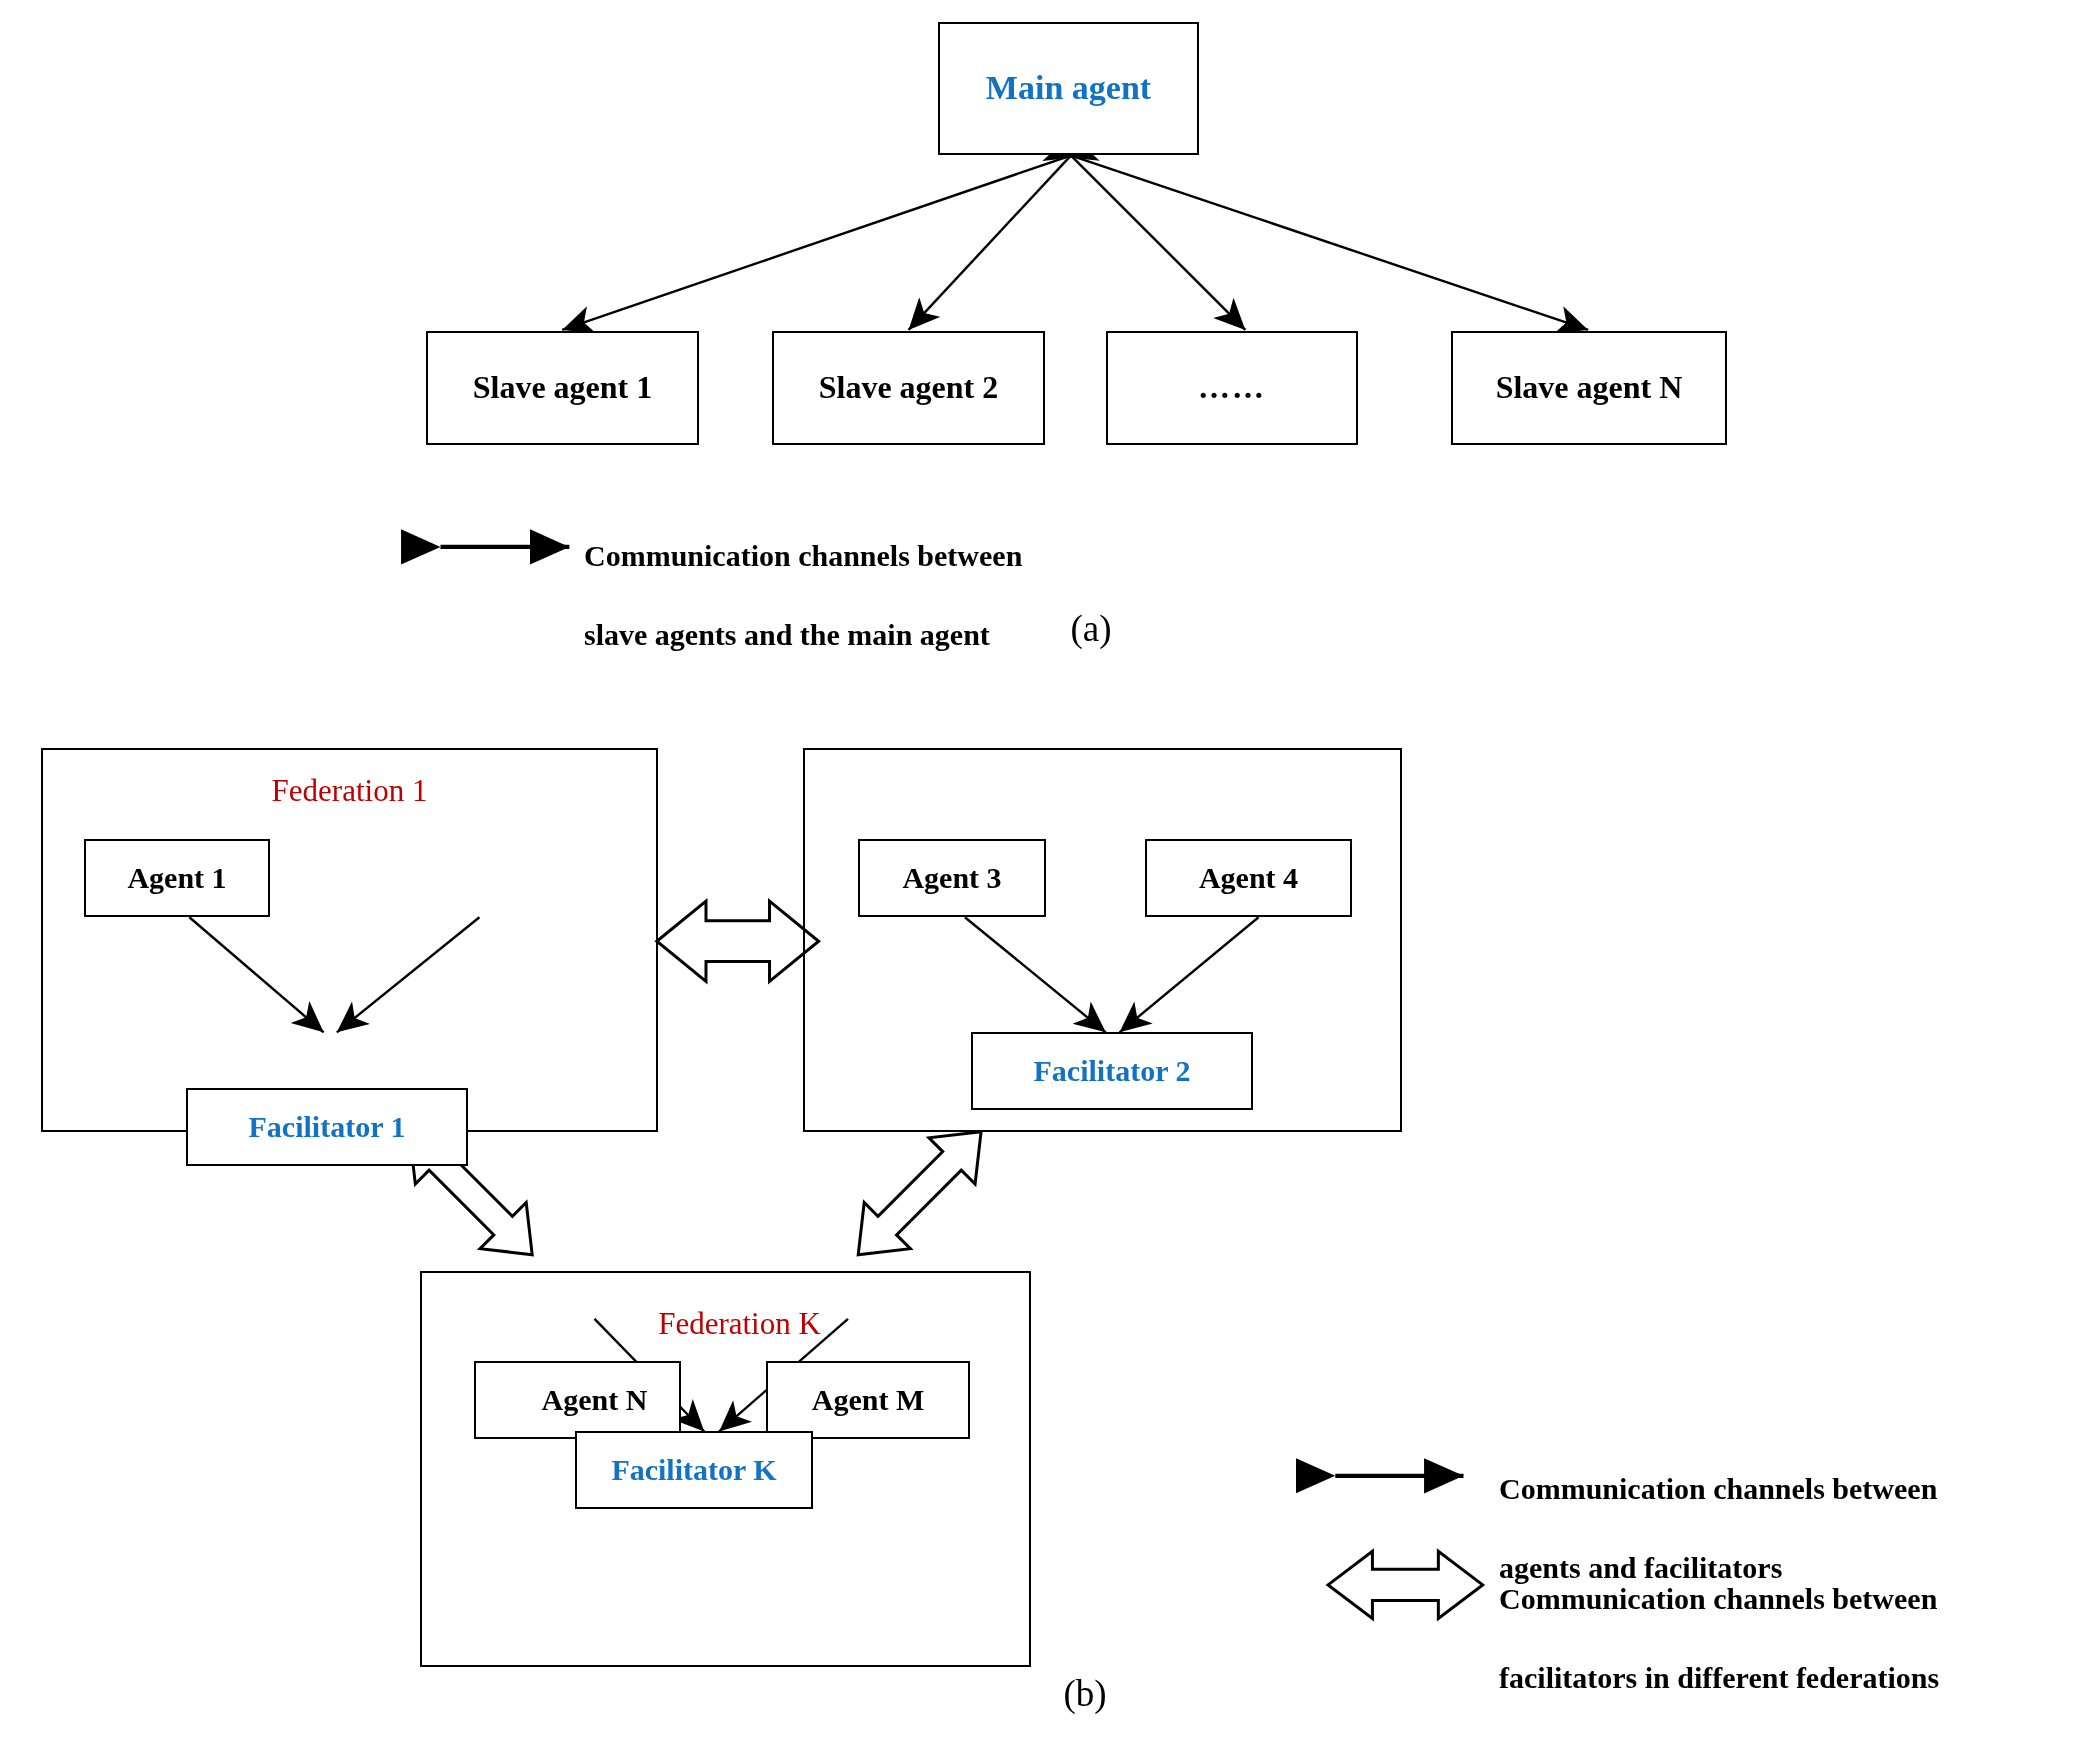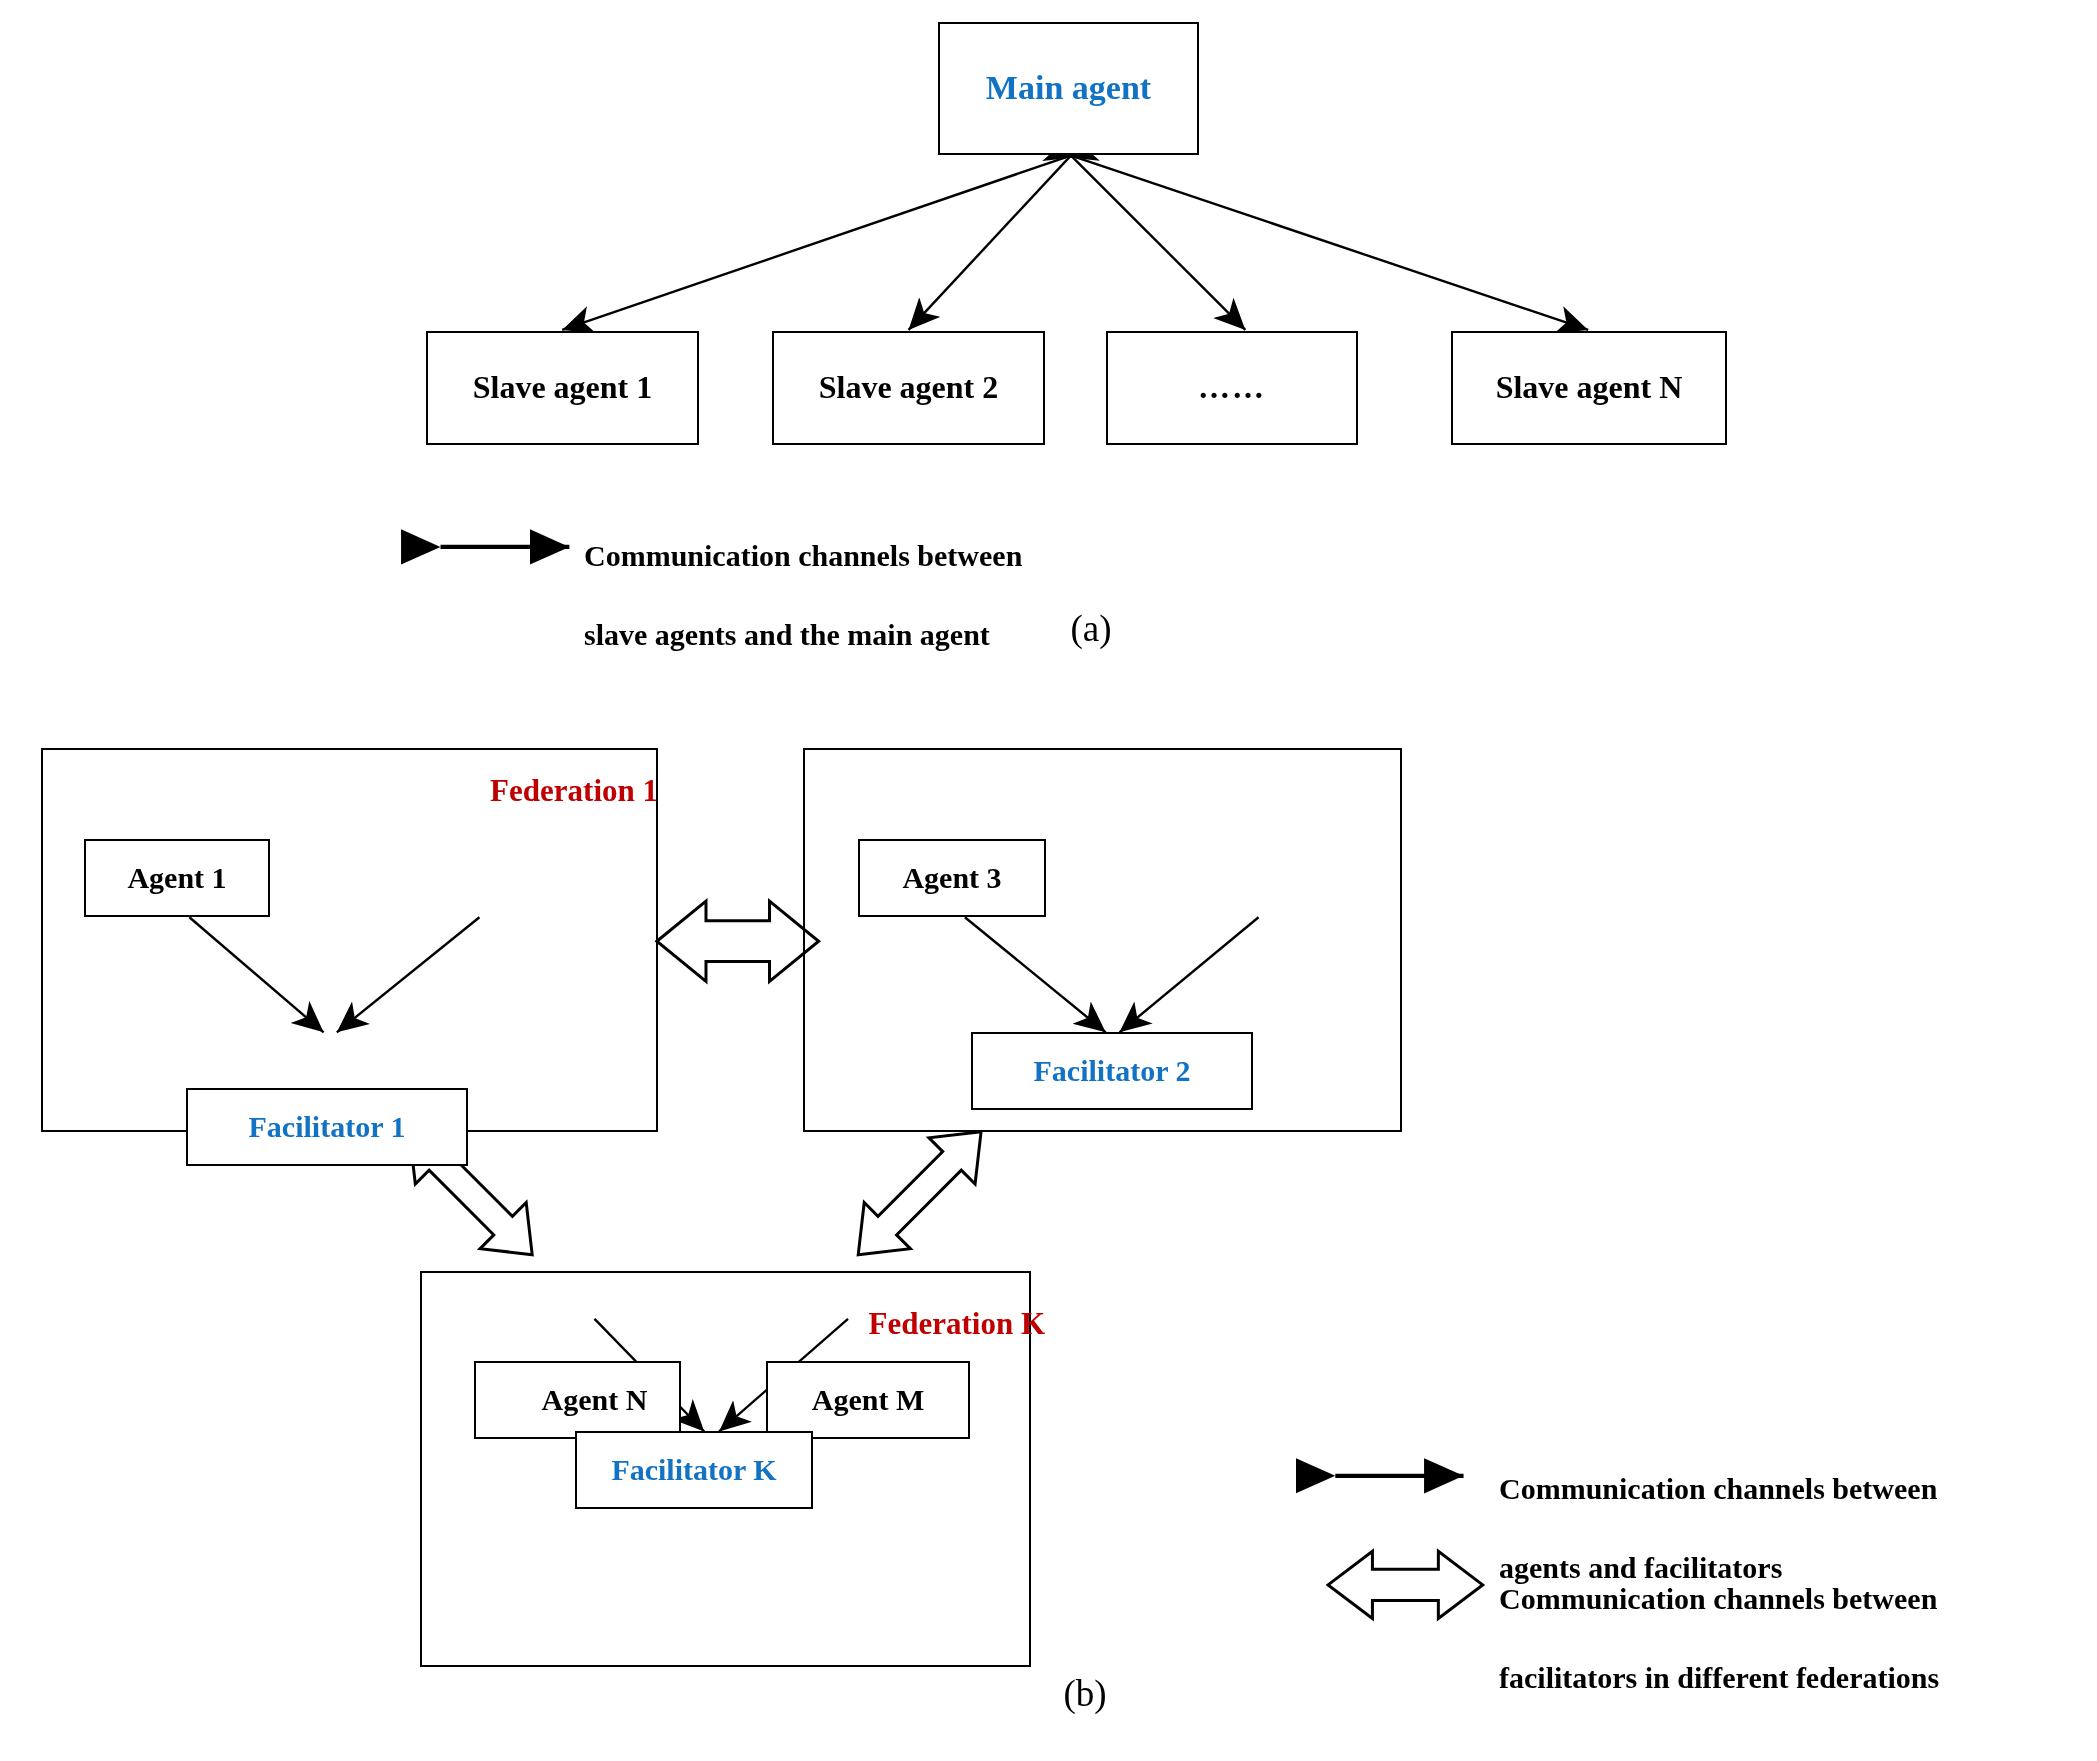--- a/index.html
+++ b/index.html
@@ -49,9 +49,9 @@
   }
   .group-title {
     position: absolute;
-    font-weight: bold;
+    font-weight: normal;
     white-space: nowrap;
-    text-align: right;
+    text-align: center;
   }
   .blue { color: #1272c4; }
   .red  { color: #c00000; }

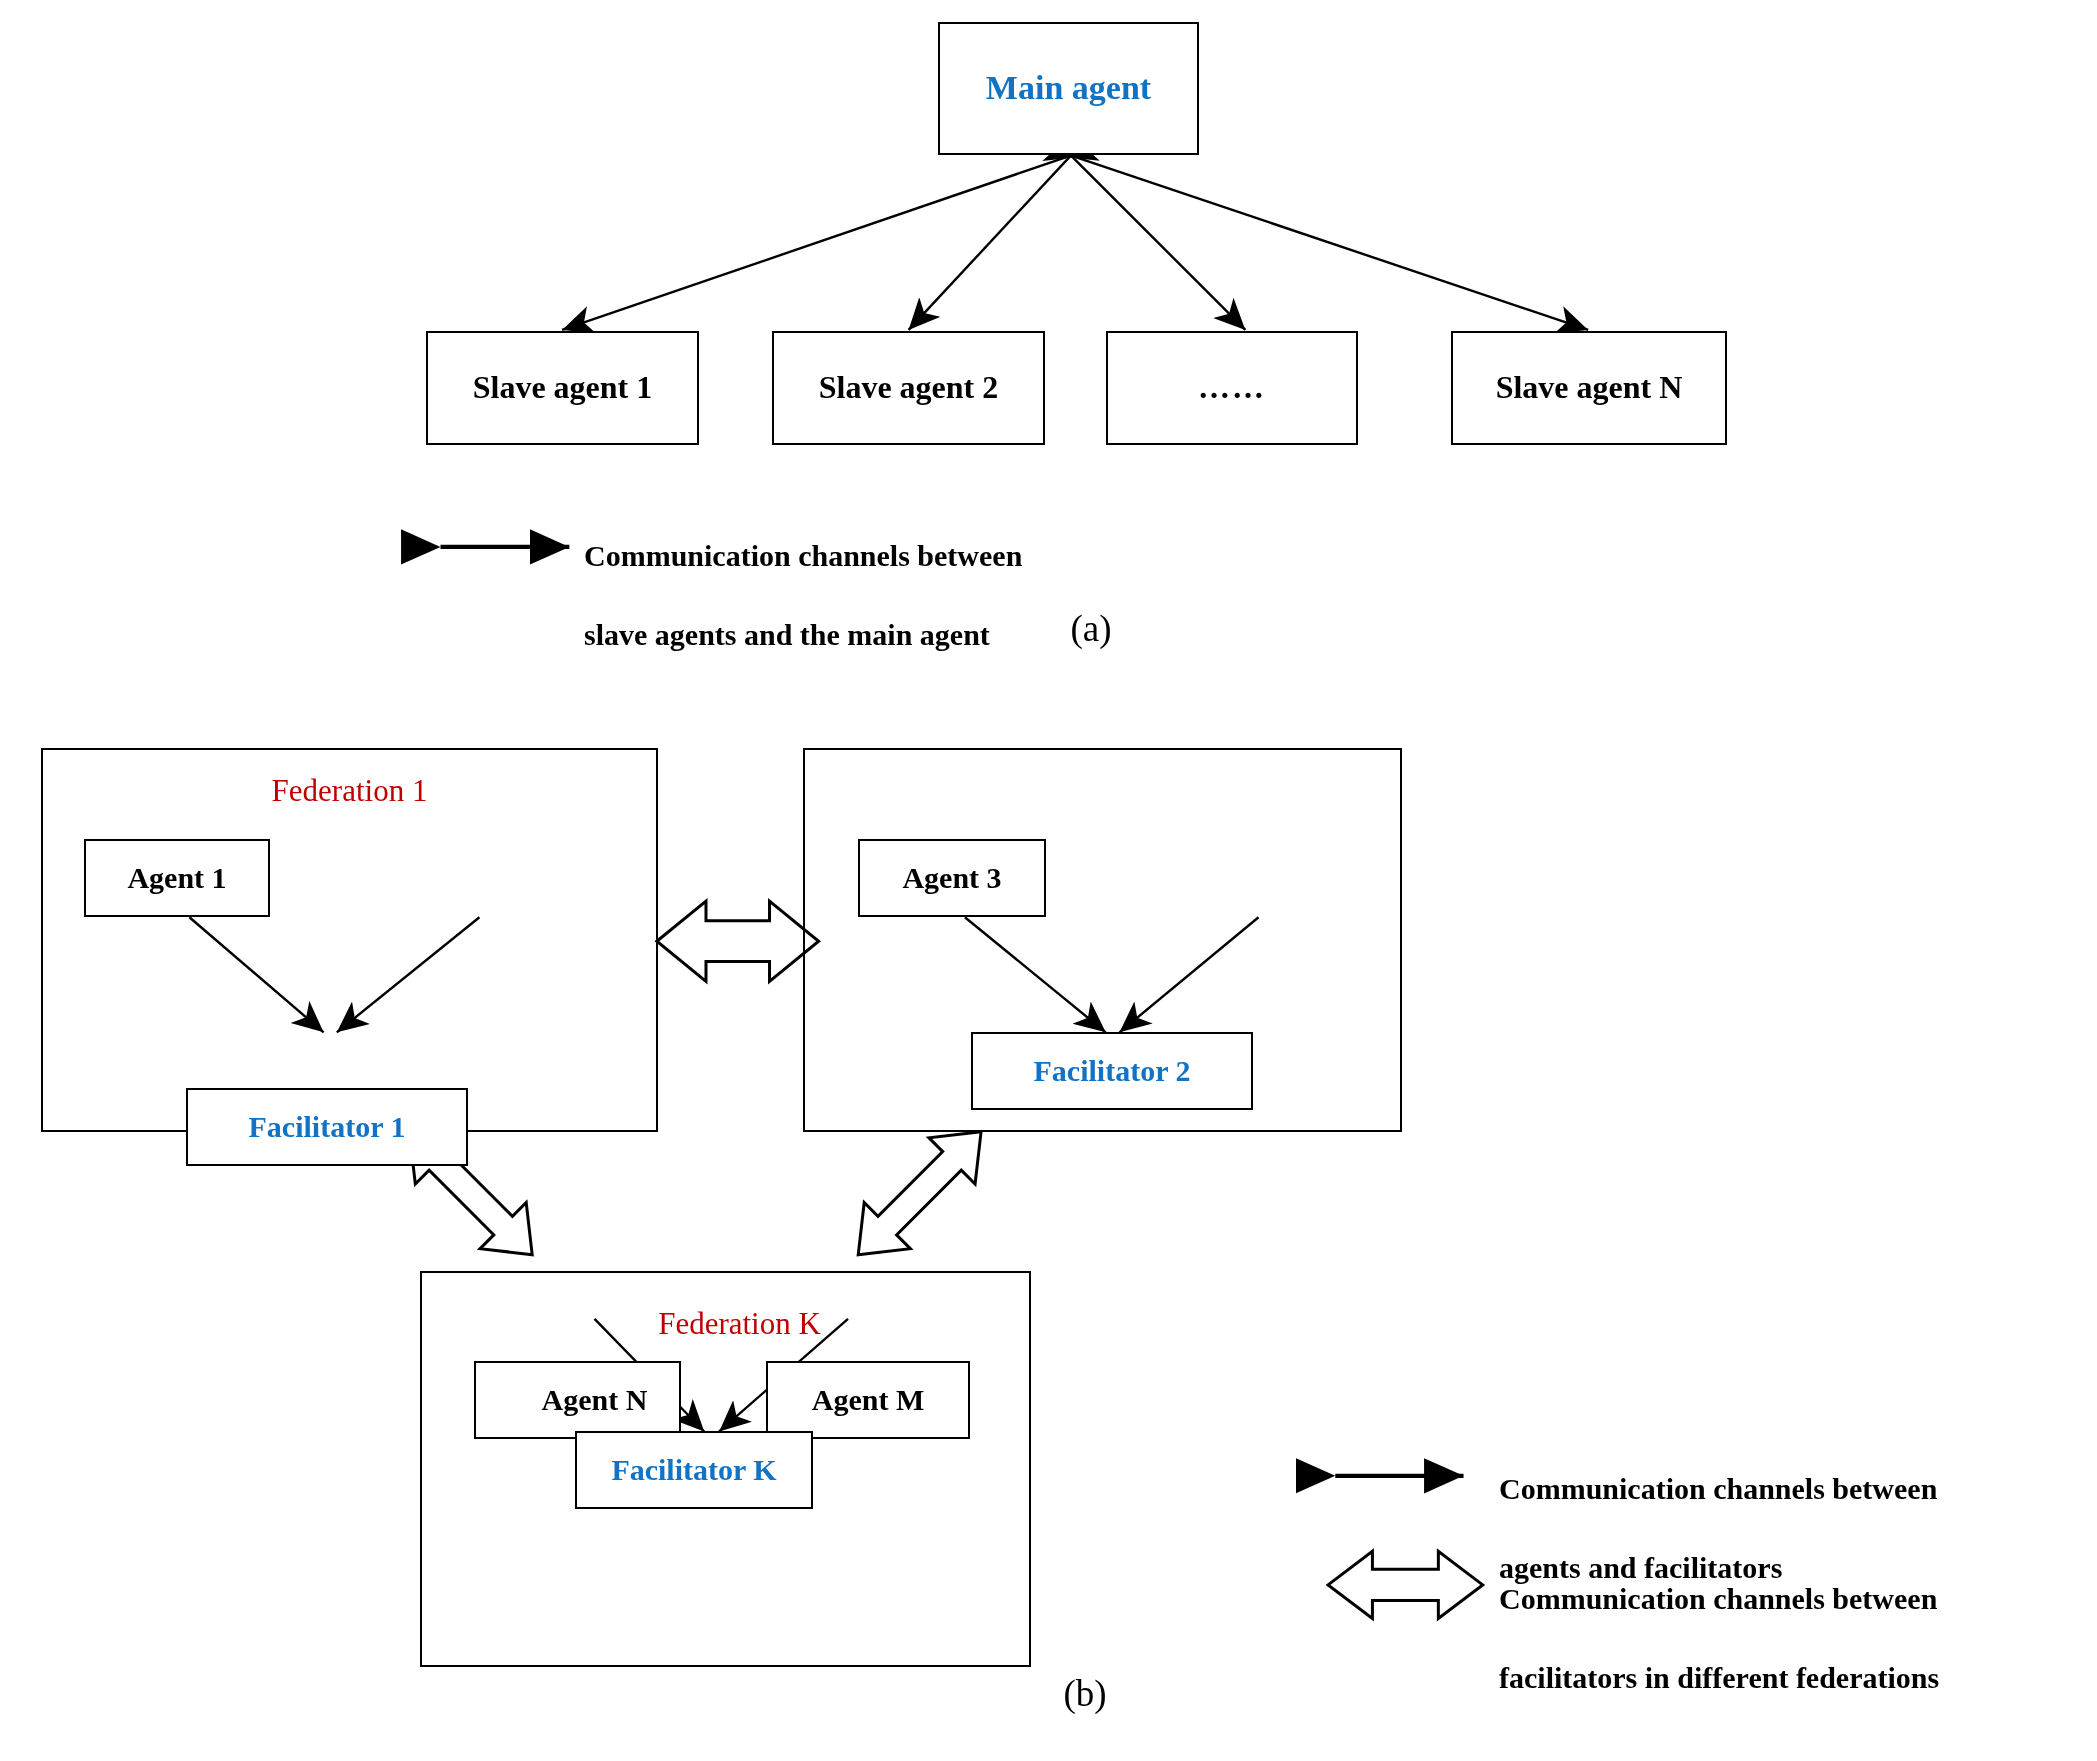--- a/index.html
+++ b/index.html
@@ -189,6 +189,9 @@
     <span class="node-label black" style="font-size:30px;">Agent 3</span>
   </div>
 
+  <div class="node" style="left:1145px; top:839px; width:207px; height:78px;">
+    <span class="node-label black" style="font-size:30px;">Agent 4</span>
+  </div>
 
   <div class="node" style="left:971px; top:1032px; width:282px; height:78px;">
     <span class="node-label blue" style="font-size:30px;">Facilitator 2</span>

